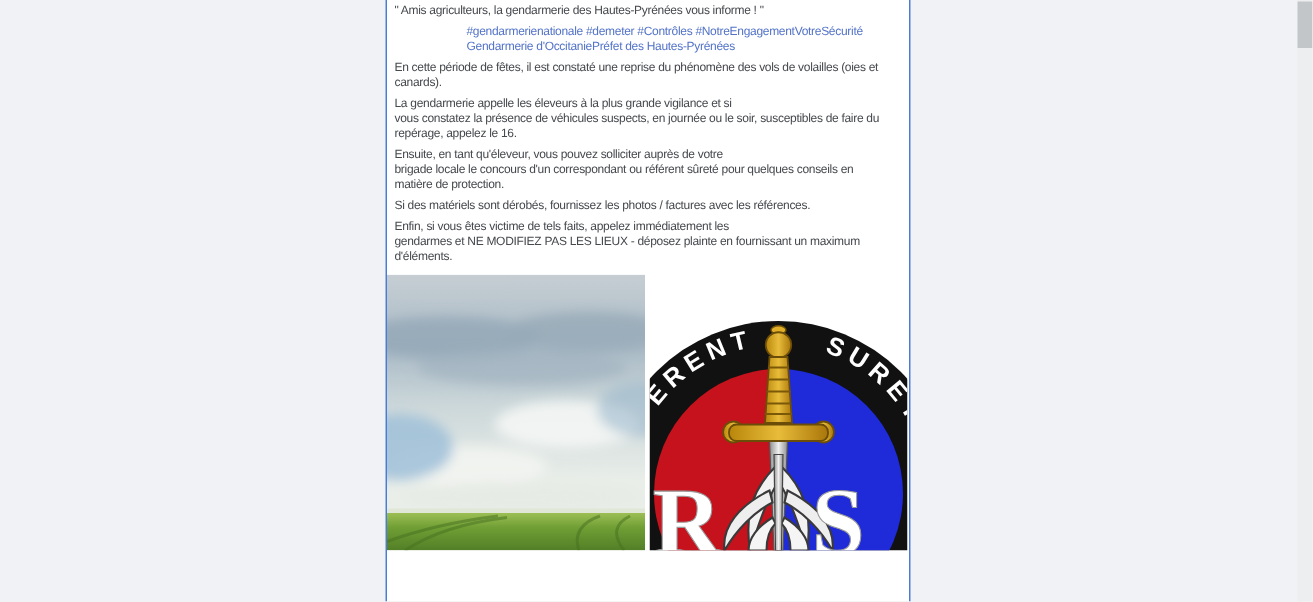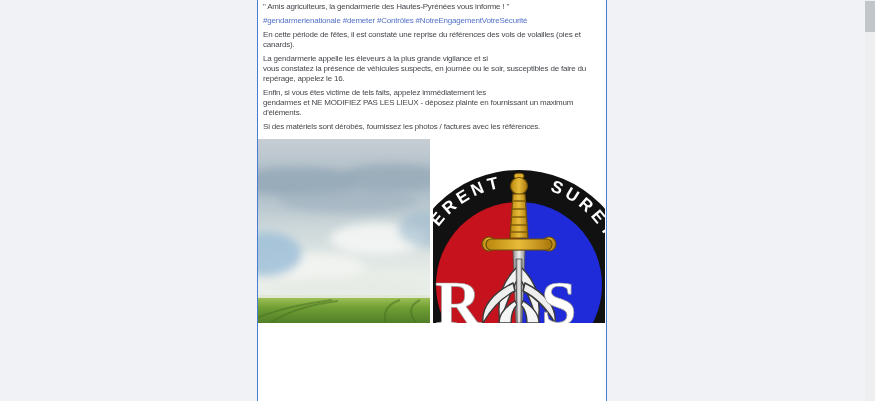--- a/index.html
+++ b/index.html
@@ -27,7 +27,7 @@
     white-space:pre;
   }
   .para.links{color:#5373c8;}
-  .para.links .link-line{display:block;white-space:pre;cursor:pointer;}
+  .para.links .link-line{display:block;white-space:pre;cursor:pointer;margin-left:48px;}
   .images-row{
     margin-top:3px;
     display:flex;gap:3px;

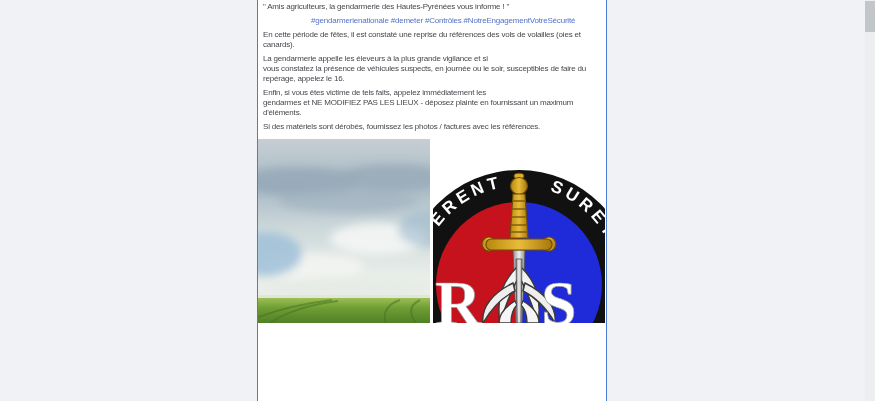--- a/index.html
+++ b/index.html
@@ -55,7 +55,7 @@
     <div class="text-block">
       <p class="para">" Amis agriculteurs, la gendarmerie des Hautes-Pyrénées vous informe ! "</p>
 
-      <p class="para links"><span class="link-line">#gendarmerienationale #demeter #Contrôles #NotreEngagementVotreSécurité</span></p>
+      <p class="para links"><span class="link-line">#gendarmerienationale #demeter #Contrôles #NotreEngagementVotreSécurité</span><span class="link-line">Gendarmerie d'OccitaniePréfet des Hautes-Pyrénées</span></p>
 
       <p class="para">En cette période de fêtes, il est constaté une reprise du références des vols de volailles (oies et
 canards).</p>

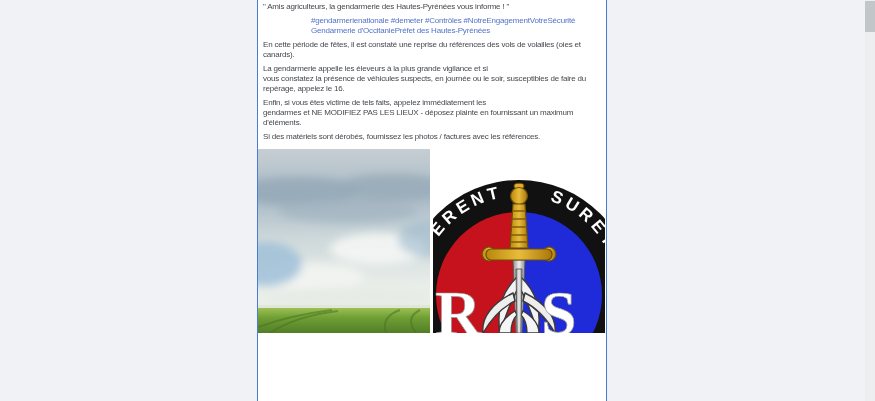--- a/index.html
+++ b/index.html
@@ -57,7 +57,7 @@
 
       <p class="para links"><span class="link-line">#gendarmerienationale #demeter #Contrôles #NotreEngagementVotreSécurité</span><span class="link-line">Gendarmerie d'OccitaniePréfet des Hautes-Pyrénées</span></p>
 
-      <p class="para">En cette période de fêtes, il est constaté une reprise du références des vols de volailles (oies et
+      <p class="para">En cette période de fêtes, il est constaté une reprise du phénomène des vols de volailles (oies et
 canards).</p>
       <p class="para">La gendarmerie appelle les éleveurs à la plus grande vigilance et si
 vous constatez la présence de véhicules suspects, en journée ou le soir, susceptibles de faire du

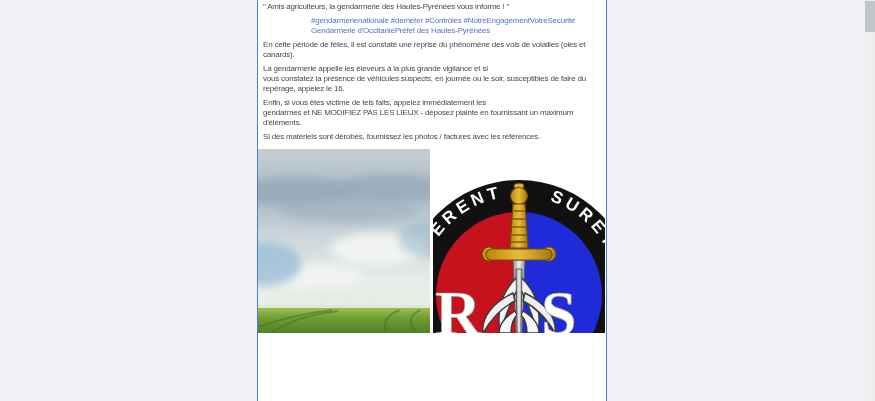--- a/index.html
+++ b/index.html
@@ -62,6 +62,9 @@
       <p class="para">La gendarmerie appelle les éleveurs à la plus grande vigilance et si
 vous constatez la présence de véhicules suspects, en journée ou le soir, susceptibles de faire du
 repérage, appelez le 16.</p>
+      <p class="para">Ensuite, en tant qu'éleveur, vous pouvez solliciter auprès de votre
+brigade locale le concours d'un correspondant ou référent sûreté pour quelques conseils en
+matière de protection.</p>
       <p class="para">Enfin, si vous êtes victime de tels faits, appelez immédiatement les
 gendarmes et NE MODIFIEZ PAS LES LIEUX - déposez plainte en fournissant un maximum
 d'éléments.</p>

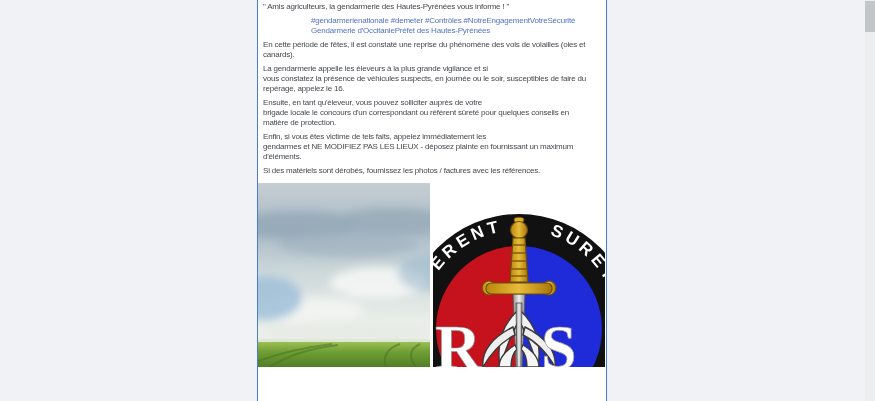--- a/index.html
+++ b/index.html
@@ -65,10 +65,10 @@
       <p class="para">Ensuite, en tant qu'éleveur, vous pouvez solliciter auprès de votre
 brigade locale le concours d'un correspondant ou référent sûreté pour quelques conseils en
 matière de protection.</p>
+      <p class="para">Si des matériels sont dérobés, fournissez les photos / factures avec les références.</p>
       <p class="para">Enfin, si vous êtes victime de tels faits, appelez immédiatement les
 gendarmes et NE MODIFIEZ PAS LES LIEUX - déposez plainte en fournissant un maximum
 d'éléments.</p>
-      <p class="para">Si des matériels sont dérobés, fournissez les photos / factures avec les références.</p>
     </div>
 
     <div class="images-row">

